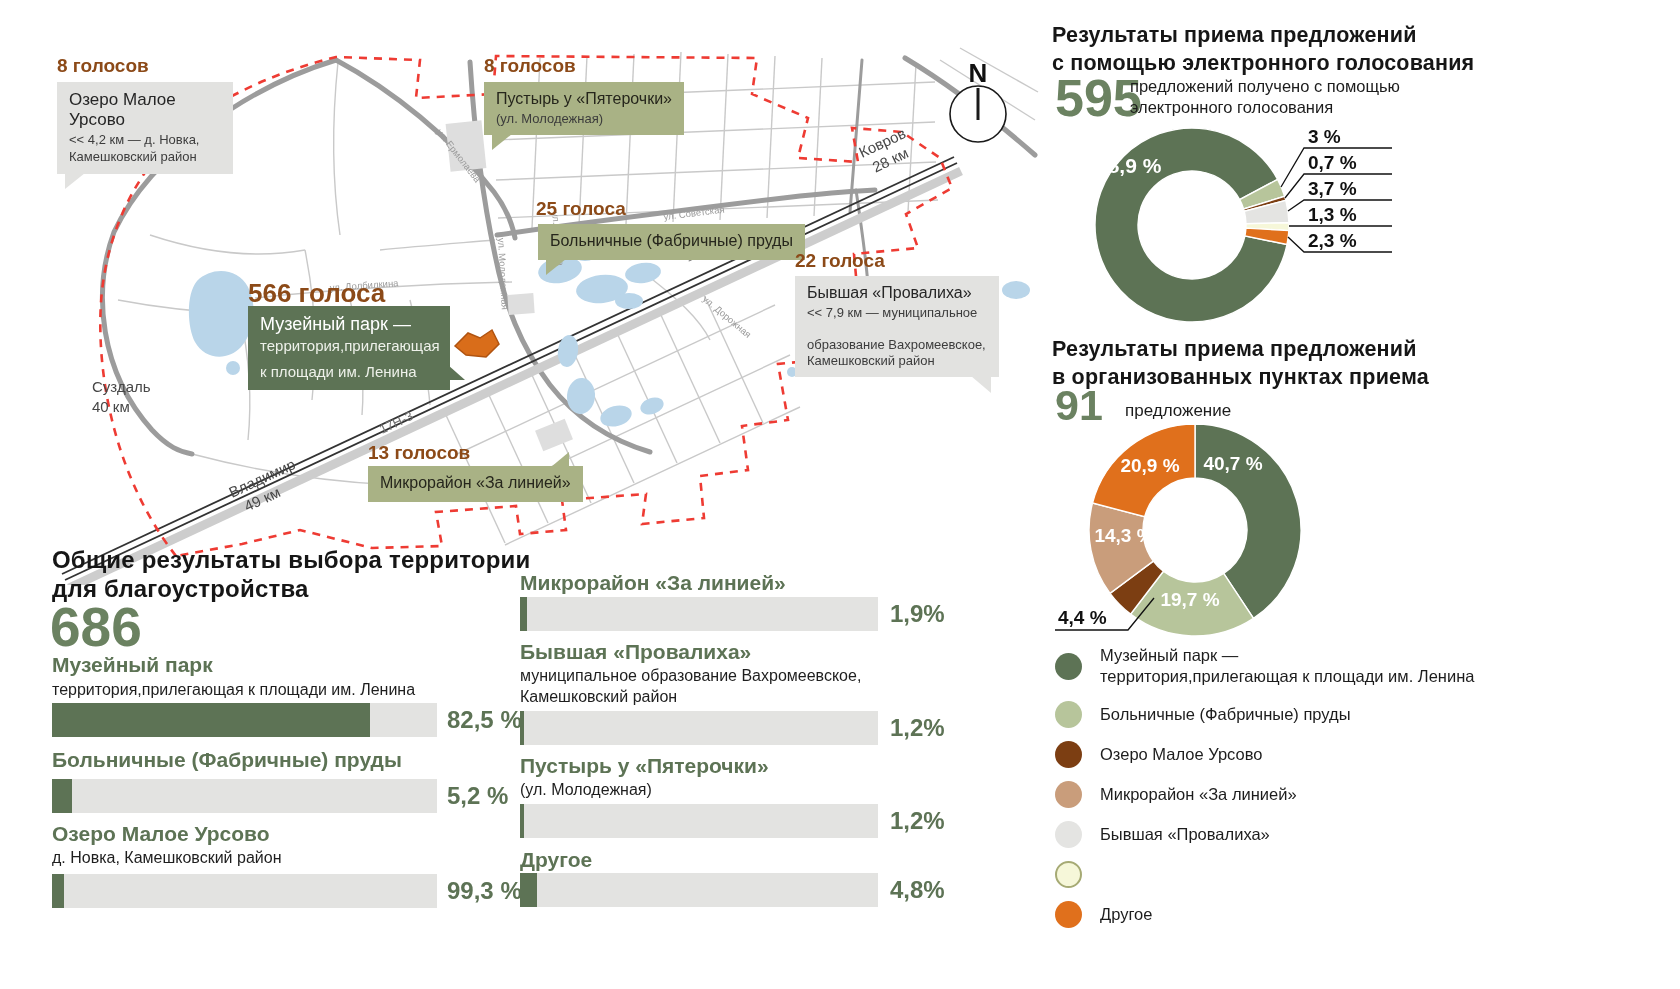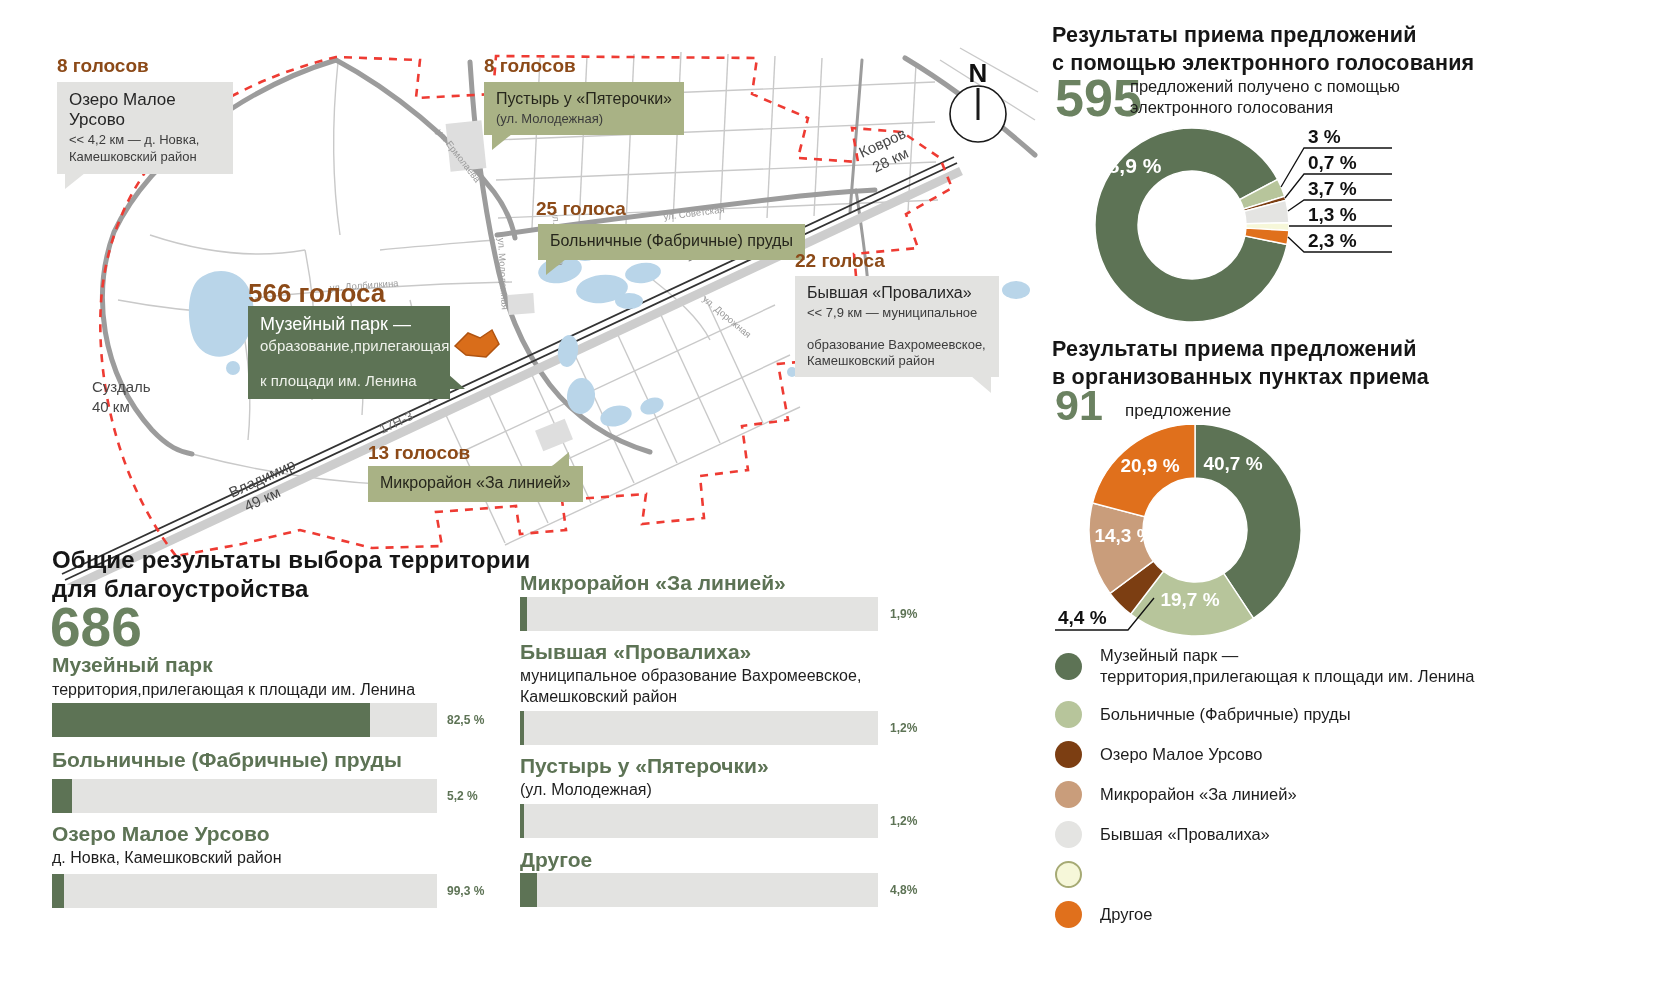--- a/index.html
+++ b/index.html
@@ -193,7 +193,7 @@
   <div class="votes big" style="left:248px;top:278px">566 голоса</div>
   <div class="callout c-green tail-r" style="left:248px;top:306px;width:202px">
     <div class="c-title">Музейный парк —</div>
-    <div class="c-sub">образование,прилегающая</div>
+    <div class="c-sub">территория,прилегающая</div>
     <div class="c-sub" style="margin-top:17px">к площади им. Ленина</div>
   </div>
 

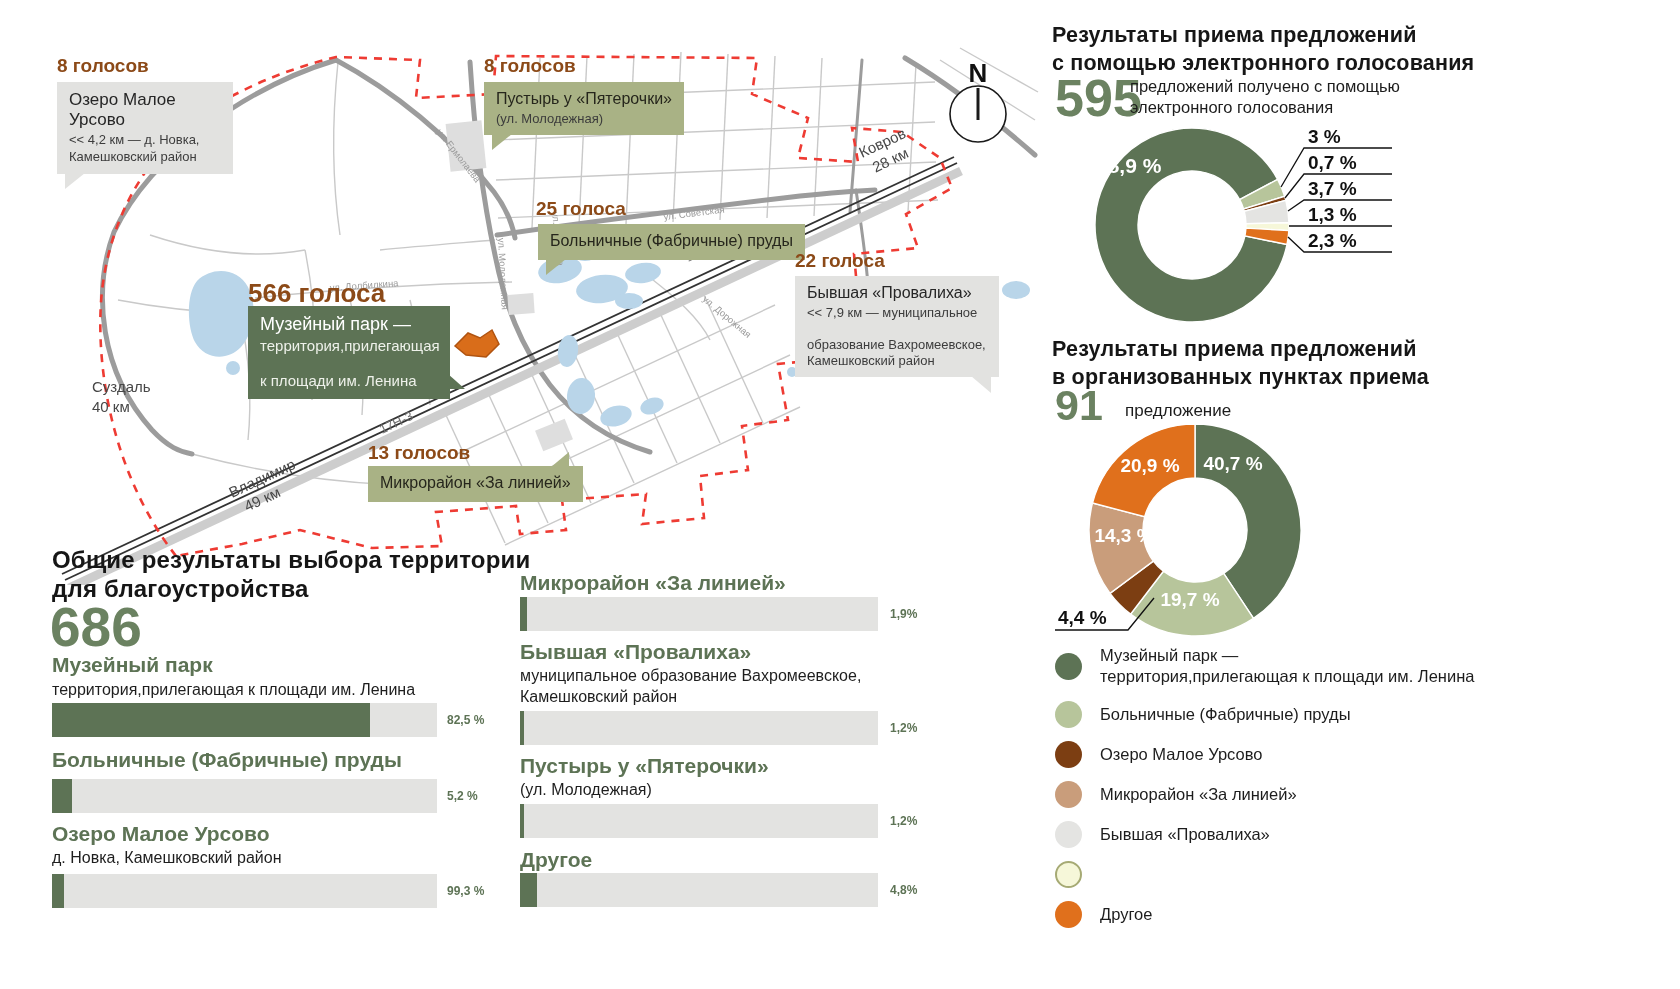--- a/index.html
+++ b/index.html
@@ -194,7 +194,7 @@
   <div class="callout c-green tail-r" style="left:248px;top:306px;width:202px">
     <div class="c-title">Музейный парк —</div>
     <div class="c-sub">территория,прилегающая</div>
-    <div class="c-sub" style="margin-top:17px">к площади им. Ленина</div>
+    <div class="c-sub" style="margin-top:8px">к площади им. Ленина</div>
   </div>
 
   <div class="votes" style="left:368px;top:442px">13 голосов</div>

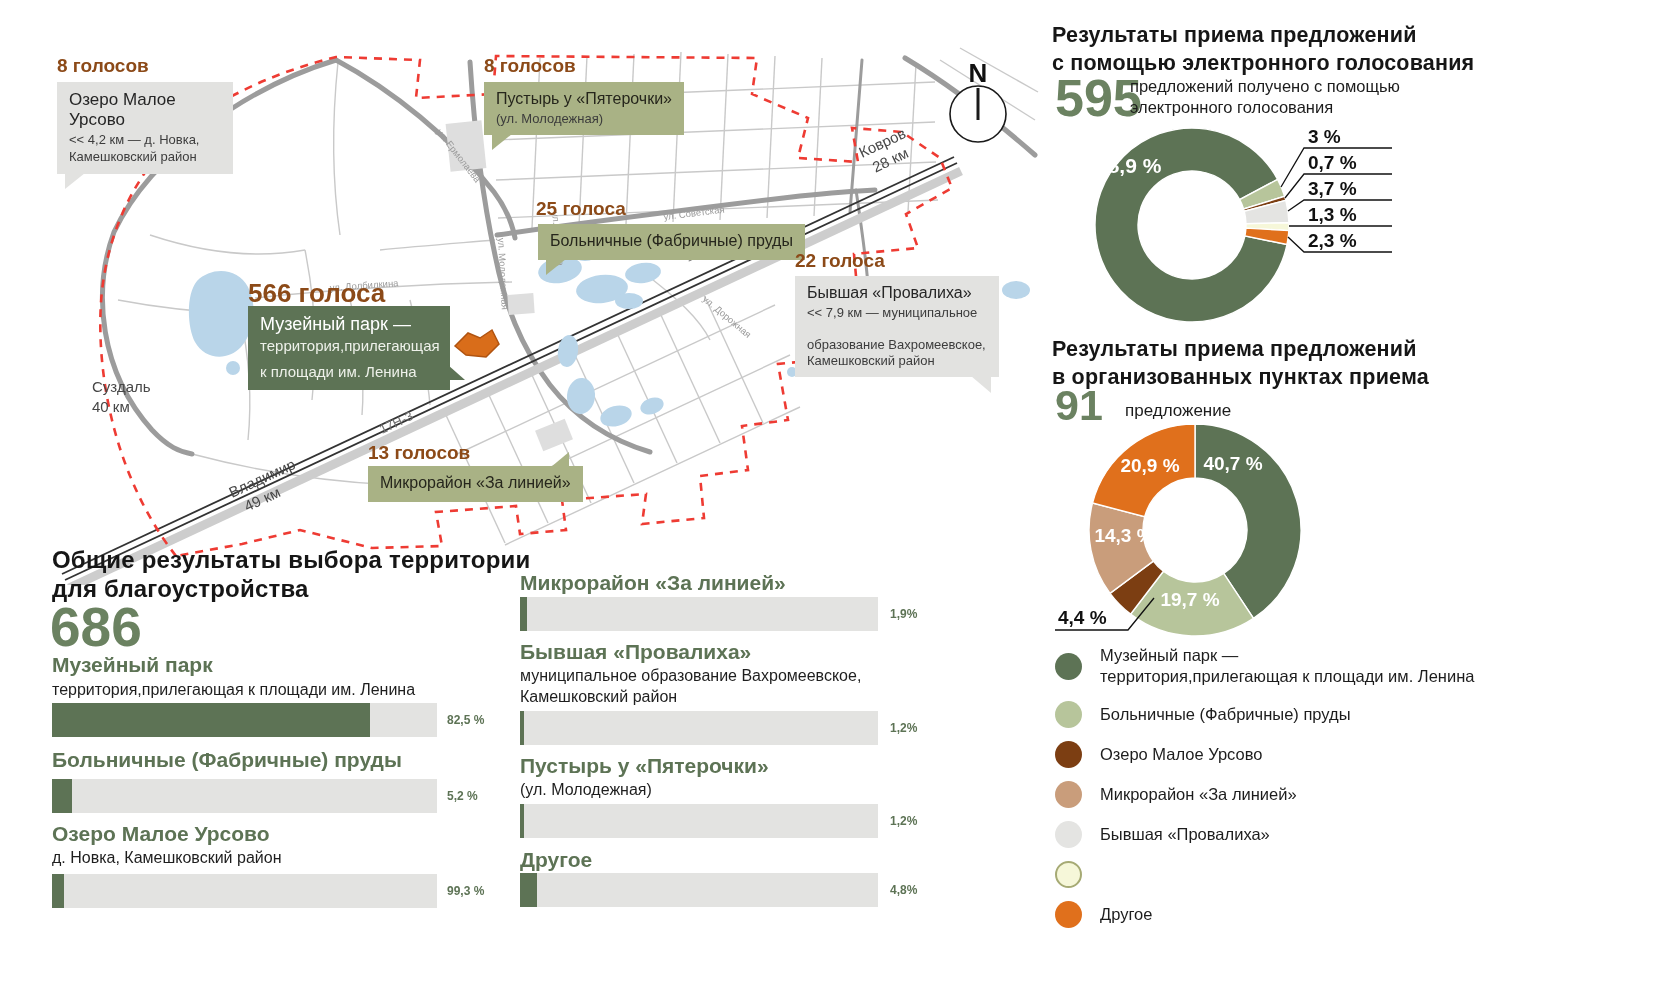--- a/index.html
+++ b/index.html
@@ -33,7 +33,7 @@
   .bar-sub { font-size:16px; color:#1e1e1e; white-space:nowrap; }
   .bar-track { position:absolute; height:34px; background:#e3e3e1; }
   .bar-fill { height:100%; background:#5d7355; }
-  .bar-pct { position:absolute; height:34px; display:flex; align-items:center; font-size:12px; font-weight:bold; color:#5d7355; white-space:nowrap; }
+  .bar-pct { position:absolute; height:34px; display:flex; align-items:center; font-size:24px; font-weight:bold; color:#5d7355; white-space:nowrap; }
 
   
   .r-title { font-size:21.5px; font-weight:bold; line-height:1.3; color:#161616; letter-spacing:.2px; }

